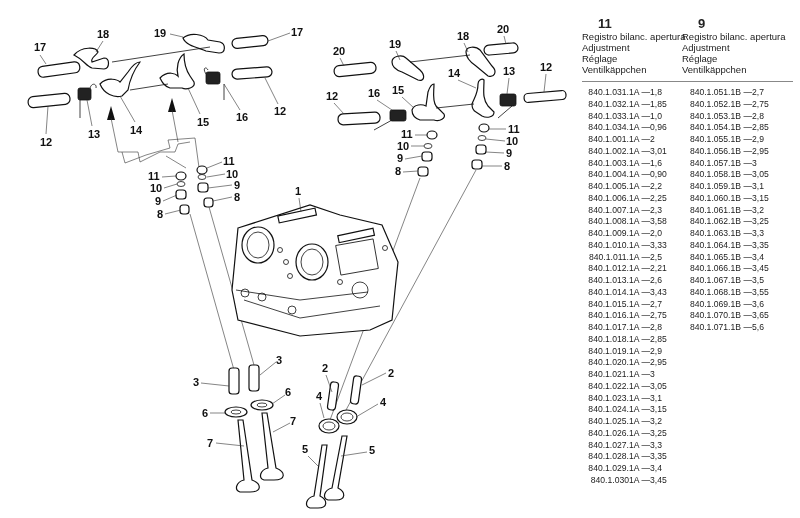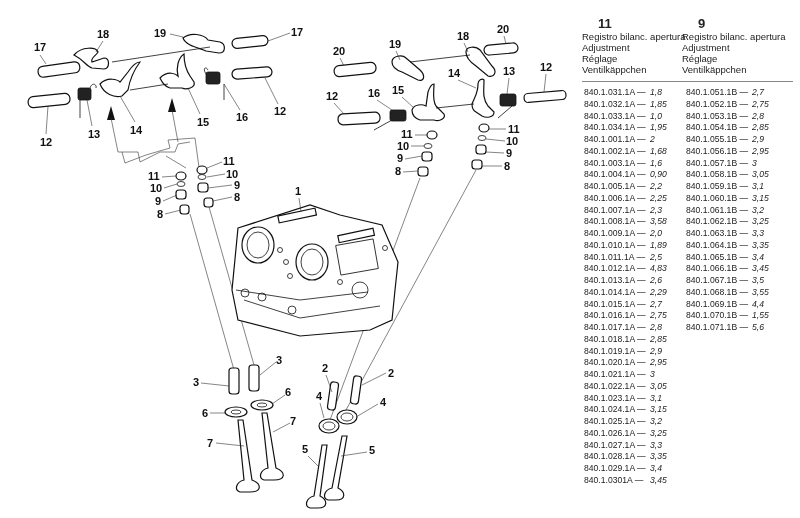--- a/index.html
+++ b/index.html
@@ -24,7 +24,7 @@
   .rows.a { left: 2px; }
   .rows.b { left: 104px; }
   .row { white-space: nowrap; height: 11.75px; }
-  .row .code { display: inline-block; width: 66px; }
+  .row .code { display: inline-block; width: 66px; text-align: right; }
   .row .val { display: inline-block; font-style: italic; }
 </style>
 </head>

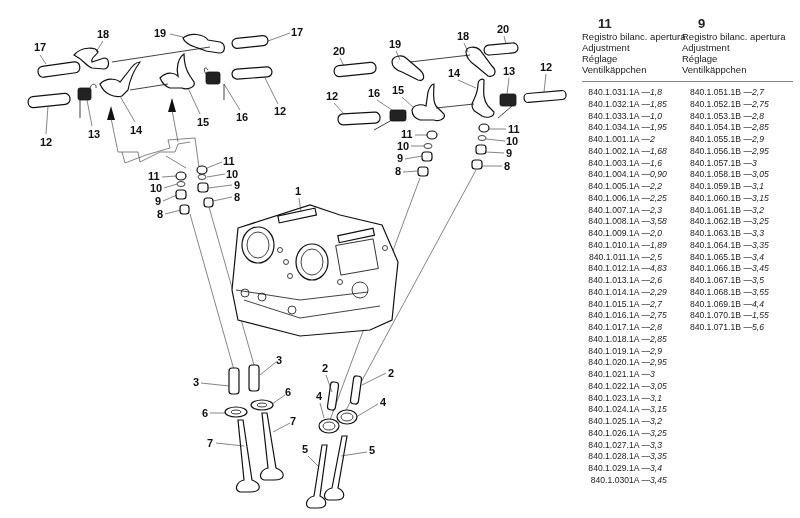--- a/index.html
+++ b/index.html
@@ -25,7 +25,7 @@
   .rows.b { left: 104px; }
   .row { white-space: nowrap; height: 11.75px; }
   .row .code { display: inline-block; width: 66px; text-align: right; }
-  .row .val { display: inline-block; font-style: italic; }
+  .row .val { display: inline-block; }
 </style>
 </head>
 <body>

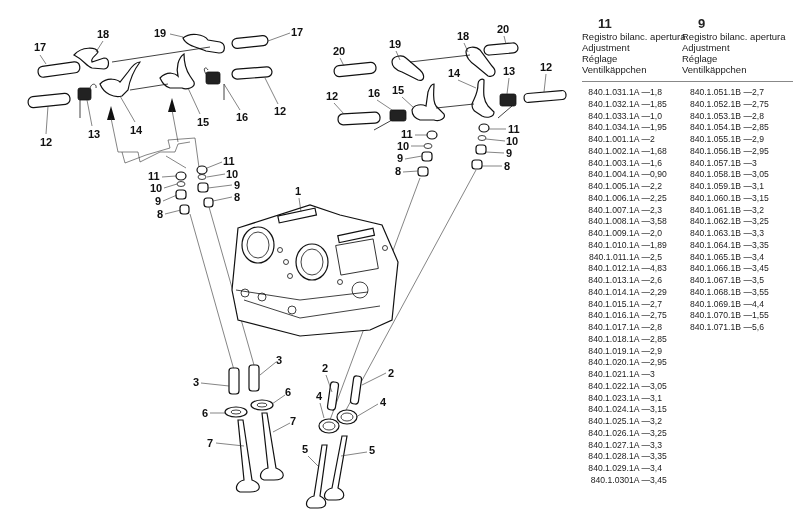--- a/index.html
+++ b/index.html
@@ -305,7 +305,7 @@
       <div class="row"><span class="code">840.1.031.1A —</span><span class="val">1,8</span></div>
       <div class="row"><span class="code">840.1.032.1A —</span><span class="val">1,85</span></div>
       <div class="row"><span class="code">840.1.033.1A —</span><span class="val">1,0</span></div>
-      <div class="row"><span class="code">840.1.034.1A —</span><span class="val">1,95</span></div>
+      <div class="row"><span class="code">840.1.034.1A —</span><span class="val">0,96</span></div>
       <div class="row"><span class="code">840.1.001.1A —</span><span class="val">2</span></div>
       <div class="row"><span class="code">840.1.002.1A —</span><span class="val">1,68</span></div>
       <div class="row"><span class="code">840.1.003.1A —</span><span class="val">1,6</span></div>

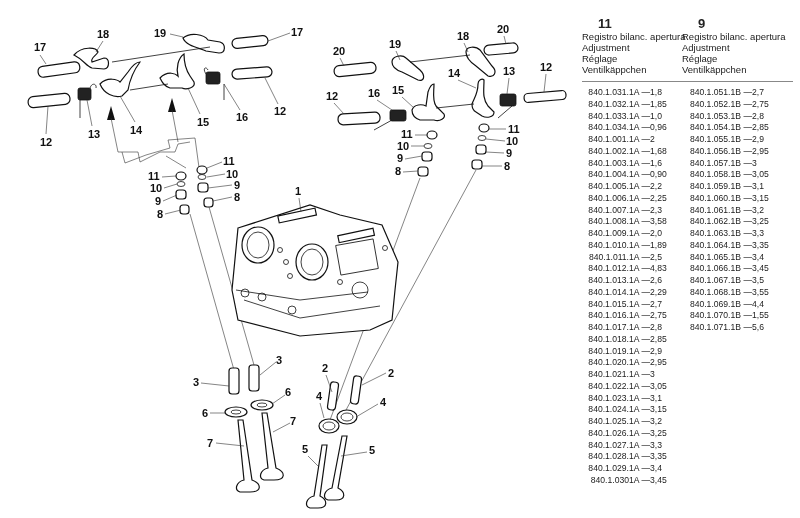--- a/index.html
+++ b/index.html
@@ -307,7 +307,7 @@
       <div class="row"><span class="code">840.1.033.1A —</span><span class="val">1,0</span></div>
       <div class="row"><span class="code">840.1.034.1A —</span><span class="val">0,96</span></div>
       <div class="row"><span class="code">840.1.001.1A —</span><span class="val">2</span></div>
-      <div class="row"><span class="code">840.1.002.1A —</span><span class="val">1,68</span></div>
+      <div class="row"><span class="code">840.1.002.1A —</span><span class="val">3,01</span></div>
       <div class="row"><span class="code">840.1.003.1A —</span><span class="val">1,6</span></div>
       <div class="row"><span class="code">840.1.004.1A —</span><span class="val">0,90</span></div>
       <div class="row"><span class="code">840.1.005.1A —</span><span class="val">2,2</span></div>

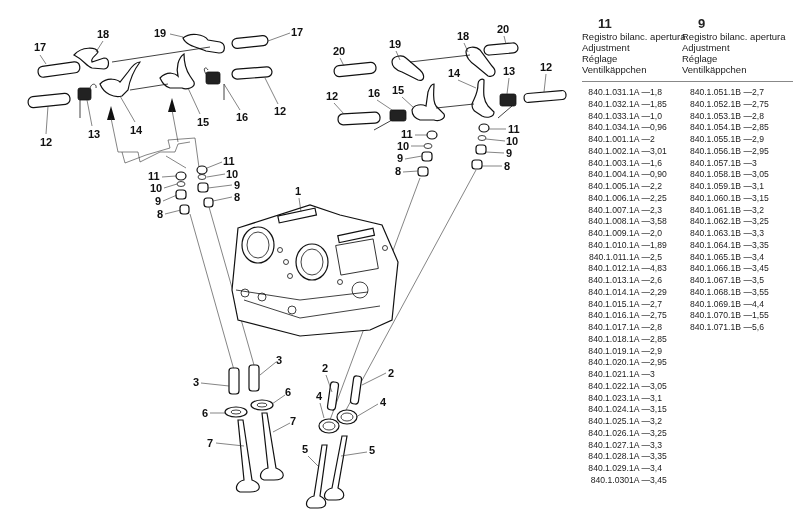--- a/index.html
+++ b/index.html
@@ -315,7 +315,7 @@
       <div class="row"><span class="code">840.1.007.1A —</span><span class="val">2,3</span></div>
       <div class="row"><span class="code">840.1.008.1A —</span><span class="val">3,58</span></div>
       <div class="row"><span class="code">840.1.009.1A —</span><span class="val">2,0</span></div>
-      <div class="row"><span class="code">840.1.010.1A —</span><span class="val">1,89</span></div>
+      <div class="row"><span class="code">840.1.010.1A —</span><span class="val">3,33</span></div>
       <div class="row"><span class="code">840.1.011.1A —</span><span class="val">2,5</span></div>
       <div class="row"><span class="code">840.1.012.1A —</span><span class="val">4,83</span></div>
       <div class="row"><span class="code">840.1.013.1A —</span><span class="val">2,6</span></div>

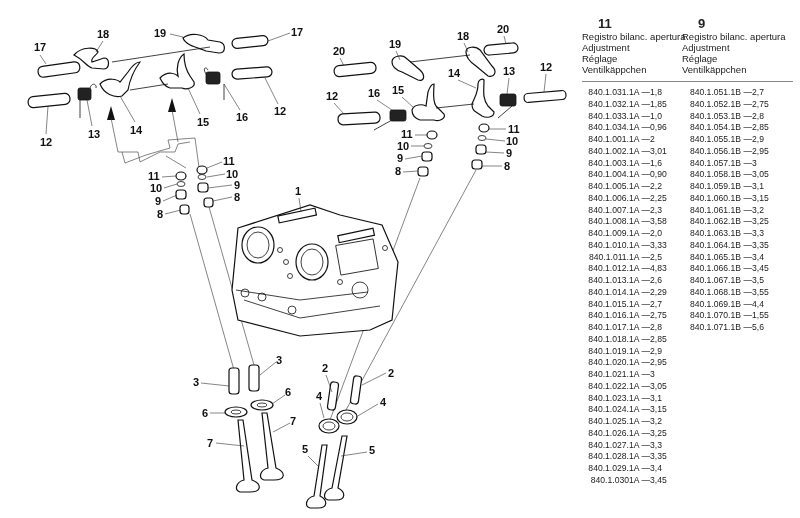--- a/index.html
+++ b/index.html
@@ -317,7 +317,7 @@
       <div class="row"><span class="code">840.1.009.1A —</span><span class="val">2,0</span></div>
       <div class="row"><span class="code">840.1.010.1A —</span><span class="val">3,33</span></div>
       <div class="row"><span class="code">840.1.011.1A —</span><span class="val">2,5</span></div>
-      <div class="row"><span class="code">840.1.012.1A —</span><span class="val">4,83</span></div>
+      <div class="row"><span class="code">840.1.012.1A —</span><span class="val">2,21</span></div>
       <div class="row"><span class="code">840.1.013.1A —</span><span class="val">2,6</span></div>
       <div class="row"><span class="code">840.1.014.1A —</span><span class="val">2,29</span></div>
       <div class="row"><span class="code">840.1.015.1A —</span><span class="val">2,7</span></div>

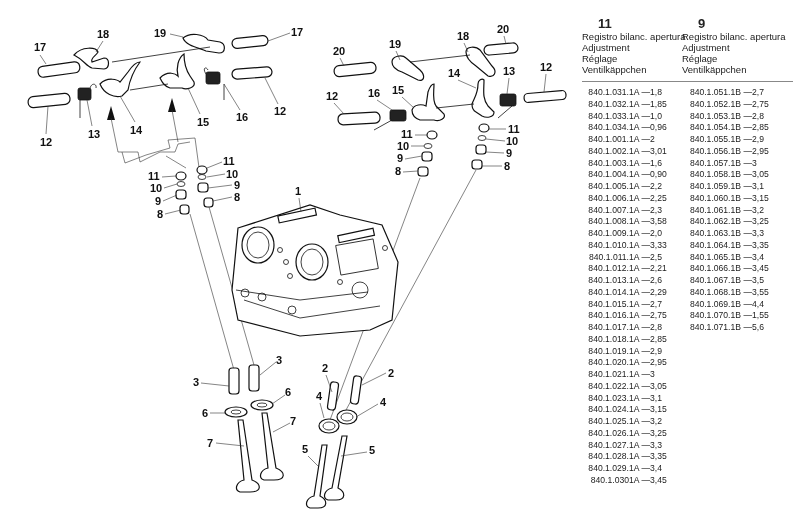--- a/index.html
+++ b/index.html
@@ -319,7 +319,7 @@
       <div class="row"><span class="code">840.1.011.1A —</span><span class="val">2,5</span></div>
       <div class="row"><span class="code">840.1.012.1A —</span><span class="val">2,21</span></div>
       <div class="row"><span class="code">840.1.013.1A —</span><span class="val">2,6</span></div>
-      <div class="row"><span class="code">840.1.014.1A —</span><span class="val">2,29</span></div>
+      <div class="row"><span class="code">840.1.014.1A —</span><span class="val">3,43</span></div>
       <div class="row"><span class="code">840.1.015.1A —</span><span class="val">2,7</span></div>
       <div class="row"><span class="code">840.1.016.1A —</span><span class="val">2,75</span></div>
       <div class="row"><span class="code">840.1.017.1A —</span><span class="val">2,8</span></div>

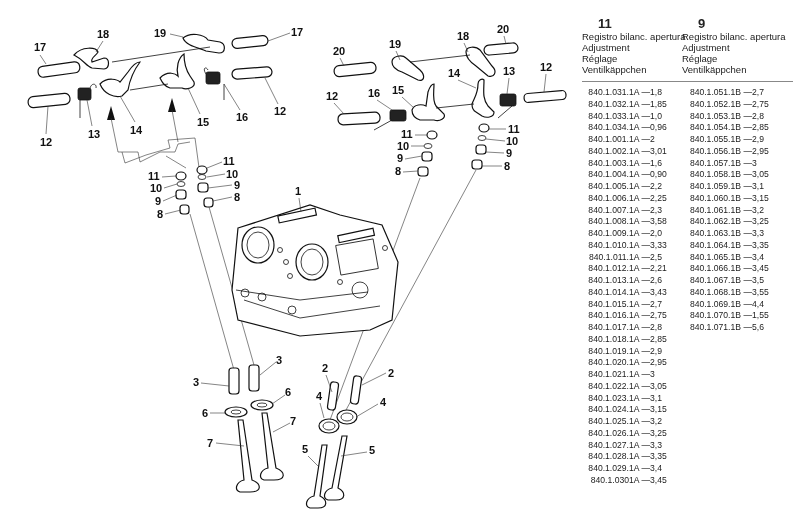--- a/index.html
+++ b/index.html
@@ -356,7 +356,7 @@
       <div class="row"><span class="code">840.1.066.1B —</span><span class="val">3,45</span></div>
       <div class="row"><span class="code">840.1.067.1B —</span><span class="val">3,5</span></div>
       <div class="row"><span class="code">840.1.068.1B —</span><span class="val">3,55</span></div>
-      <div class="row"><span class="code">840.1.069.1B —</span><span class="val">4,4</span></div>
+      <div class="row"><span class="code">840.1.069.1B —</span><span class="val">3,6</span></div>
       <div class="row"><span class="code">840.1.070.1B —</span><span class="val">1,55</span></div>
       <div class="row"><span class="code">840.1.071.1B —</span><span class="val">5,6</span></div>
     </div>

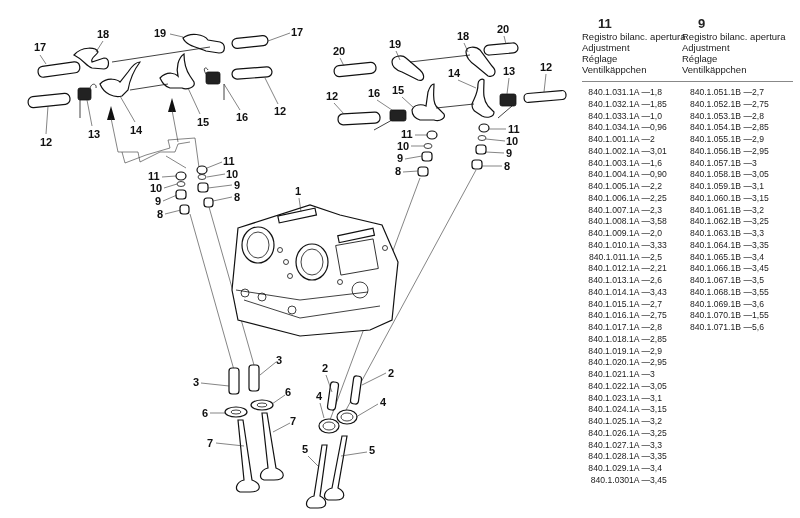--- a/index.html
+++ b/index.html
@@ -357,7 +357,7 @@
       <div class="row"><span class="code">840.1.067.1B —</span><span class="val">3,5</span></div>
       <div class="row"><span class="code">840.1.068.1B —</span><span class="val">3,55</span></div>
       <div class="row"><span class="code">840.1.069.1B —</span><span class="val">3,6</span></div>
-      <div class="row"><span class="code">840.1.070.1B —</span><span class="val">1,55</span></div>
+      <div class="row"><span class="code">840.1.070.1B —</span><span class="val">3,65</span></div>
       <div class="row"><span class="code">840.1.071.1B —</span><span class="val">5,6</span></div>
     </div>
 </div>

